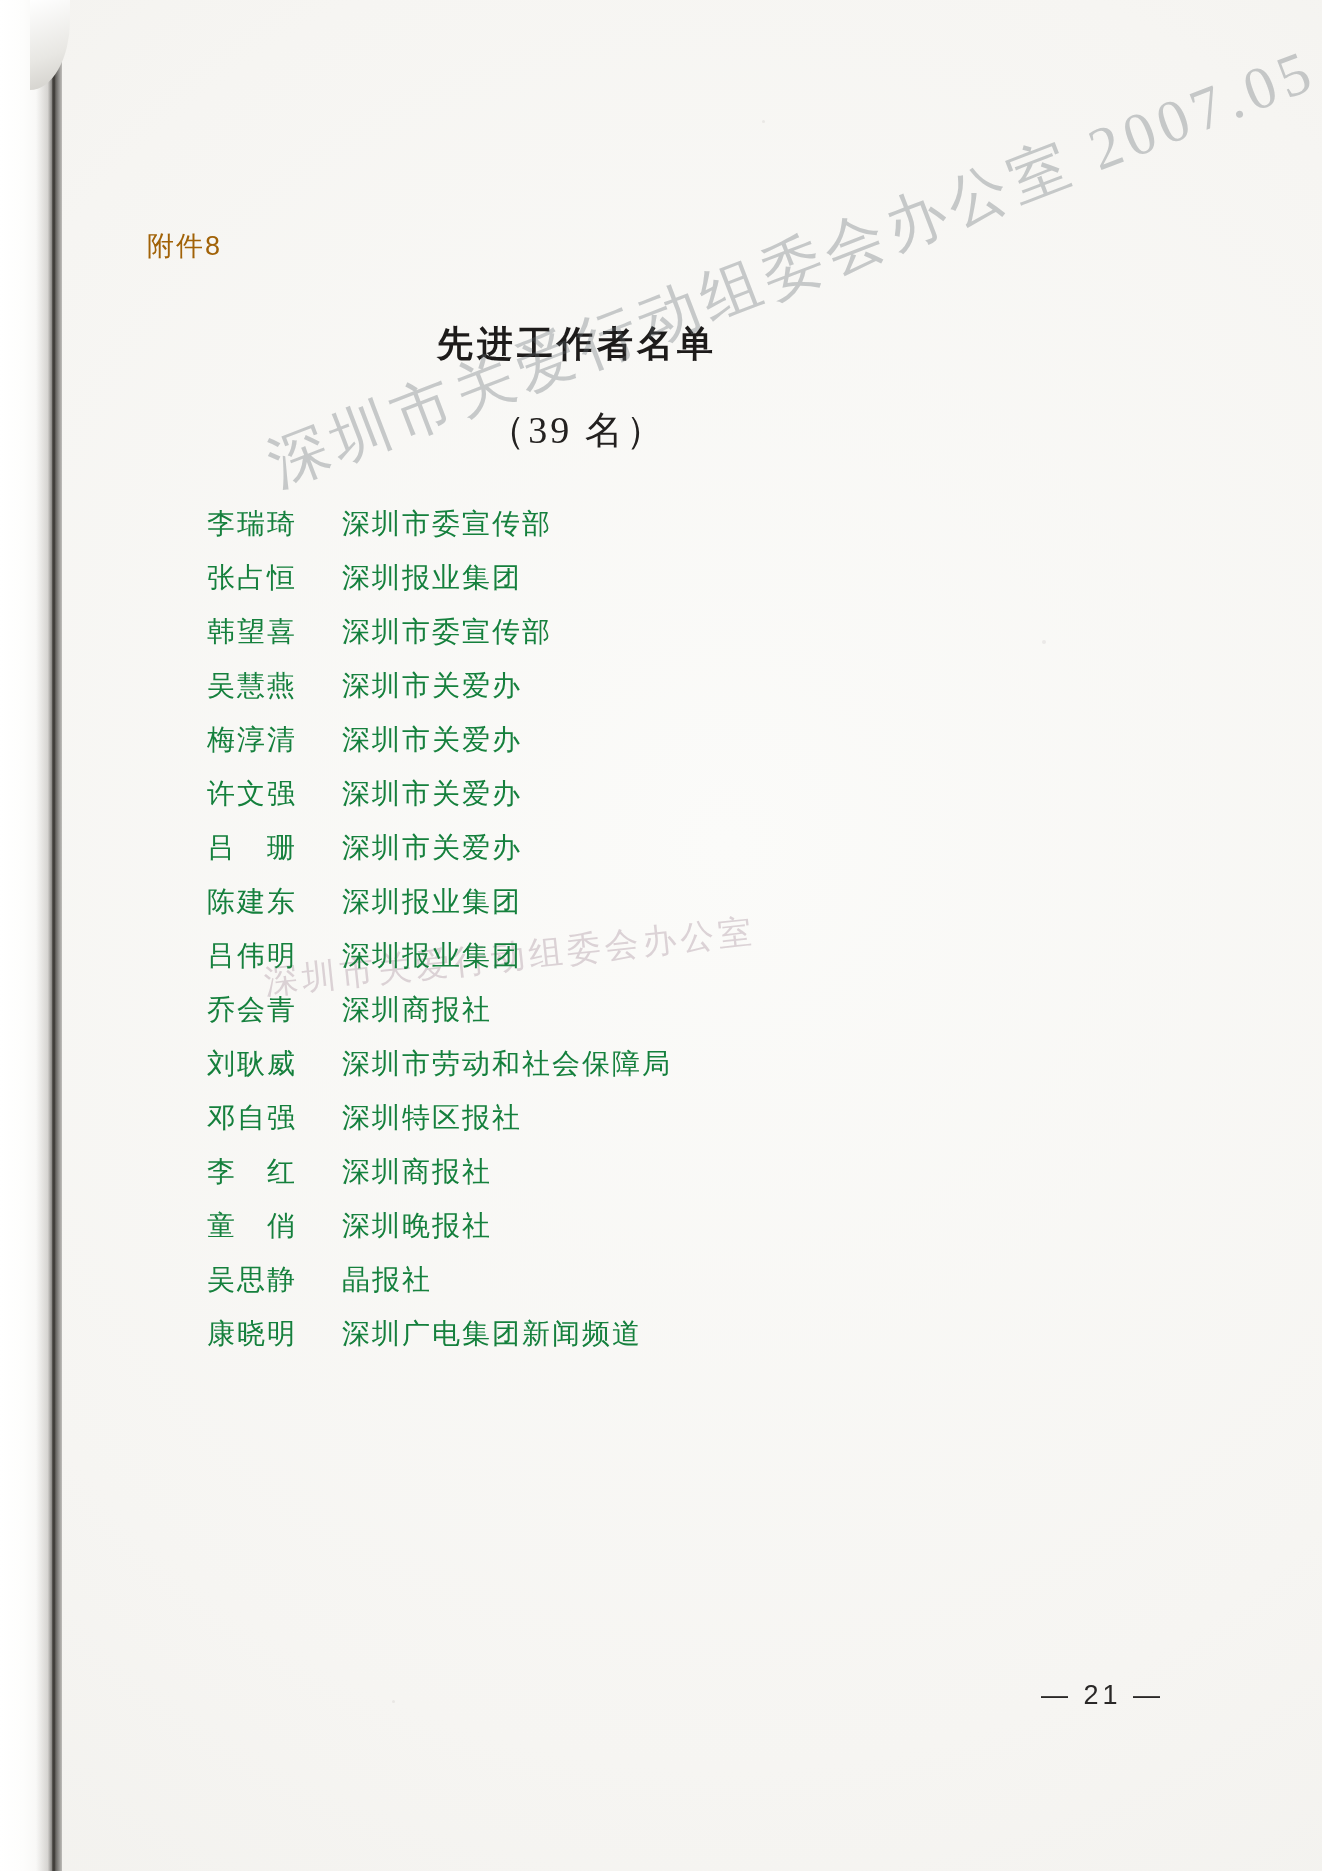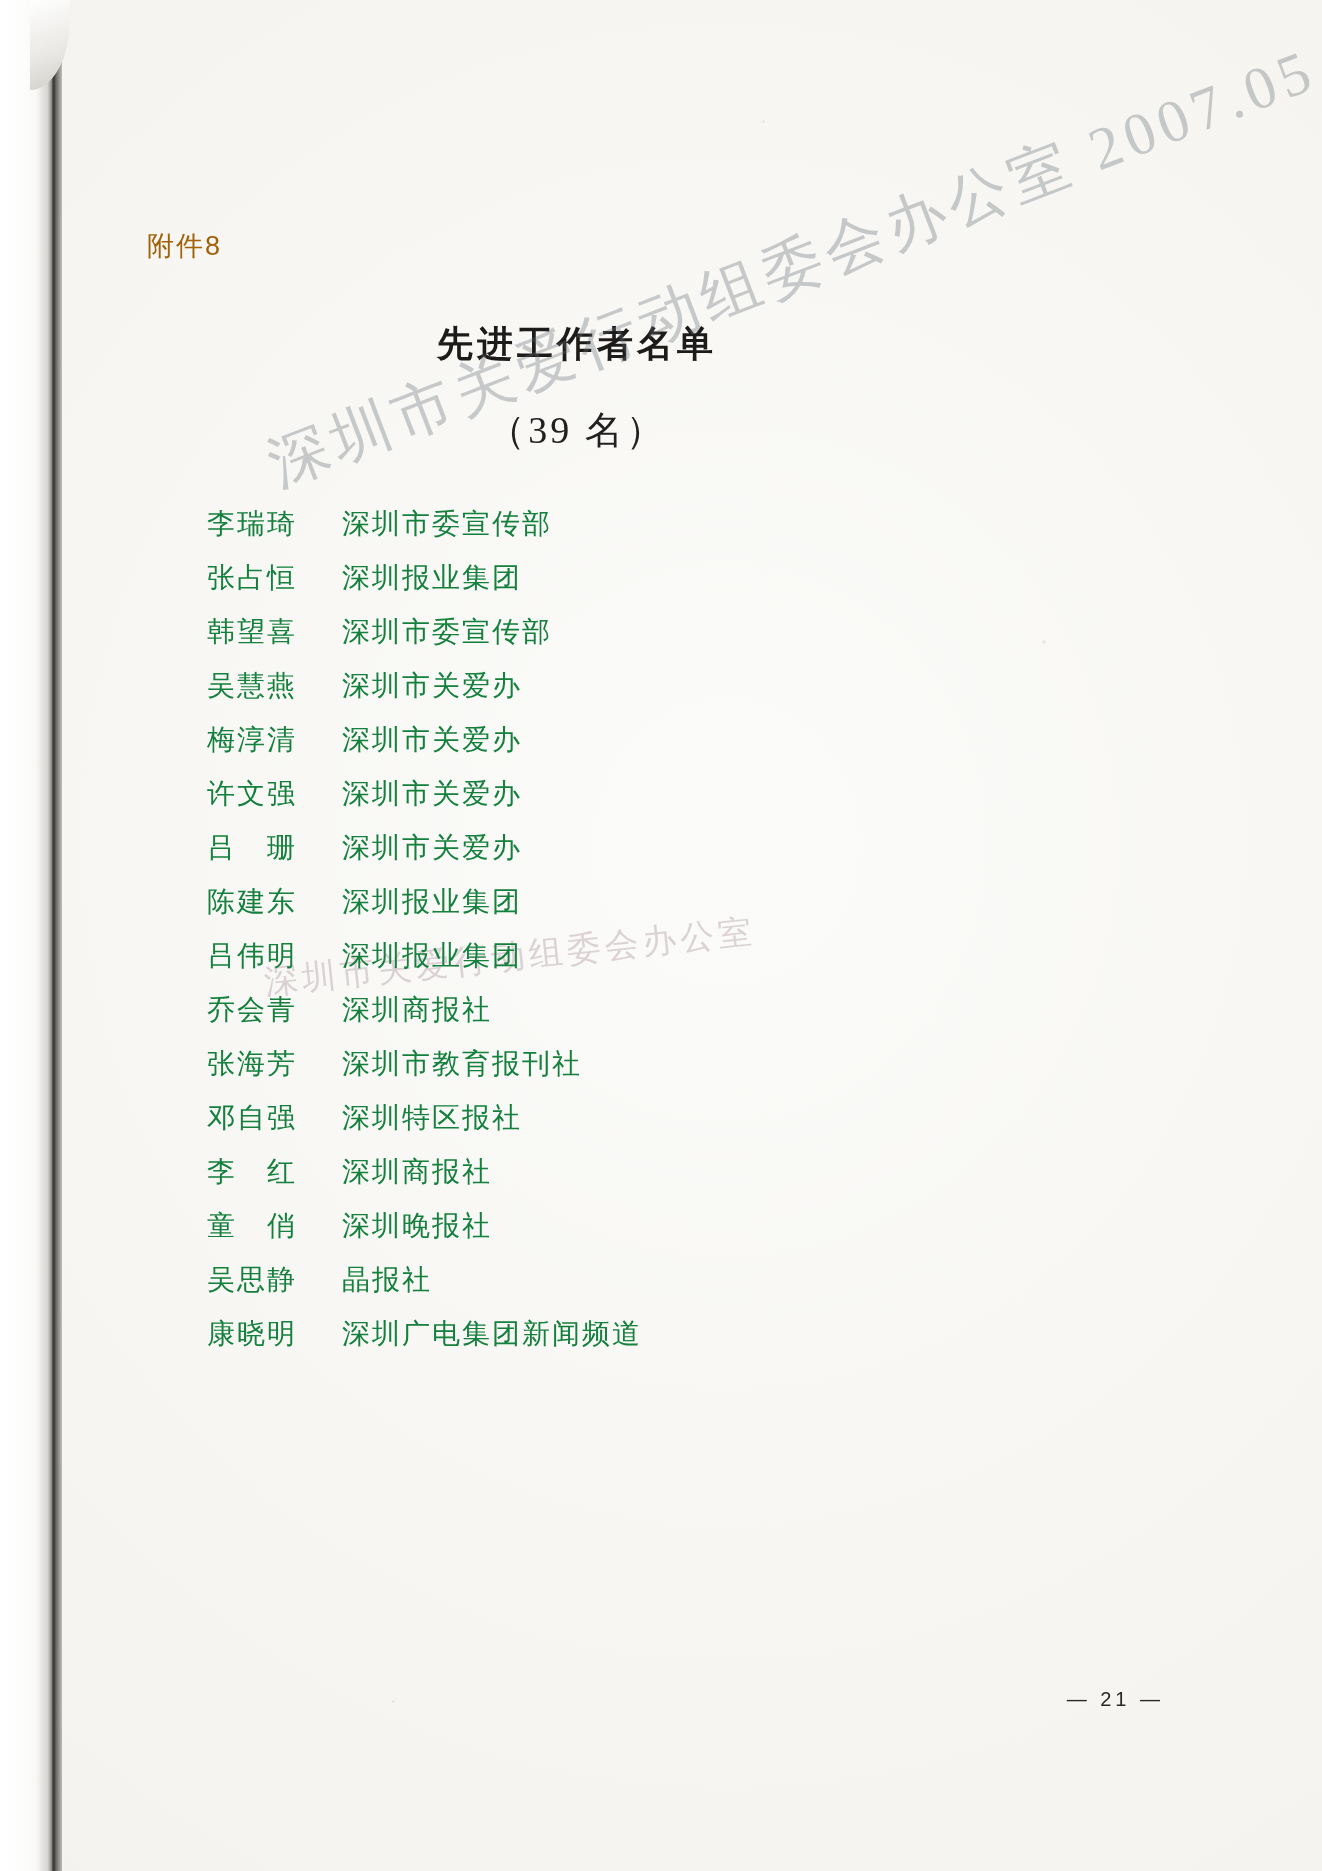--- a/index.html
+++ b/index.html
@@ -233,6 +233,10 @@
         <span class="person-org">深圳商报社</span>
       </div>
       <div class="name-row">
+        <span class="person-name">刘耿威</span>
+        <span class="person-org">深圳市劳动和社会保障局</span>
+      </div>
+      <div class="name-row">
         <span class="person-name">张海芳</span>
         <span class="person-org">深圳市教育报刊社</span>
       </div>

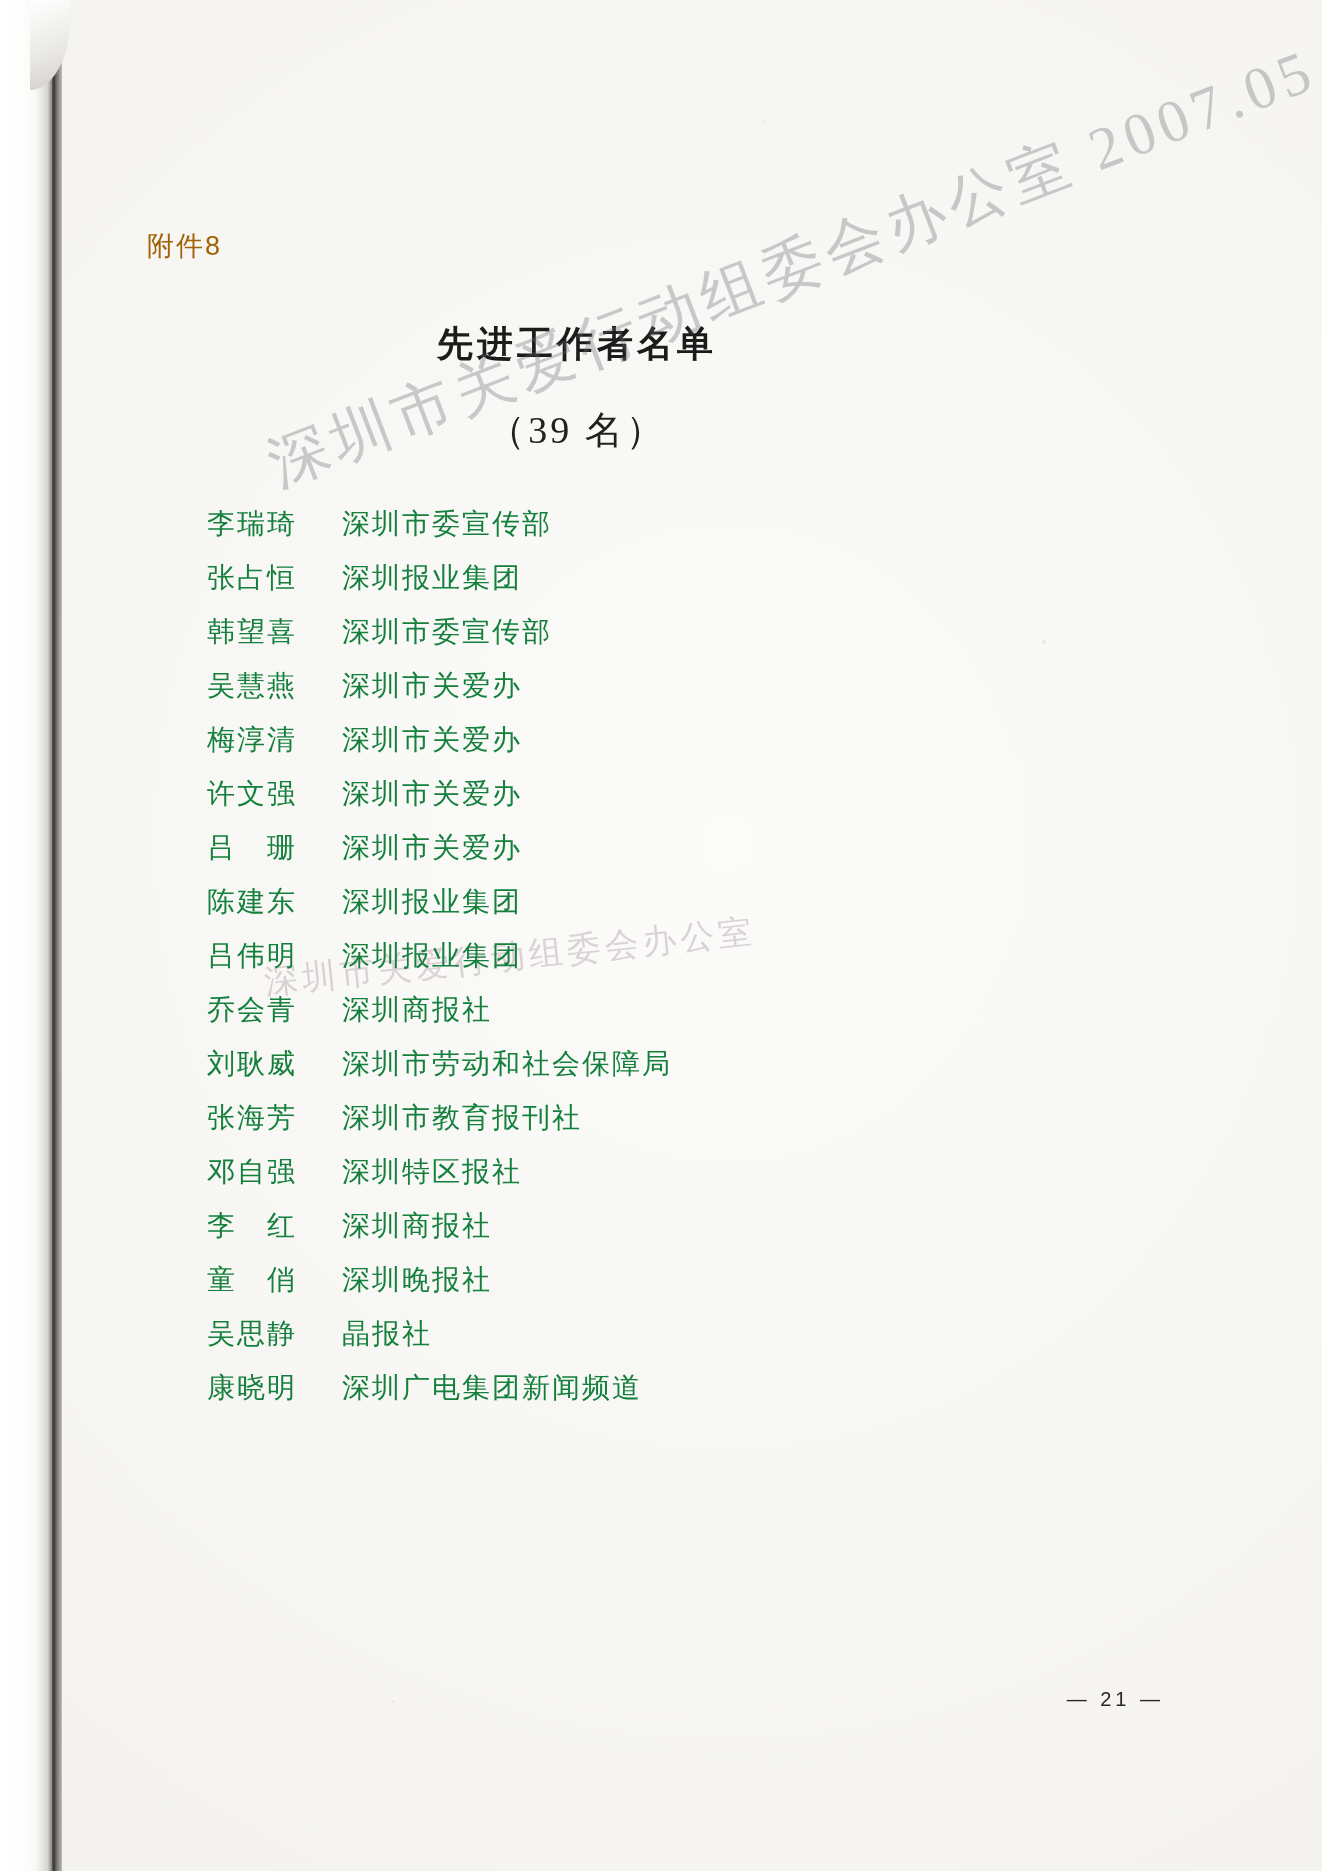--- a/index.html
+++ b/index.html
@@ -237,10 +237,6 @@
         <span class="person-org">深圳市劳动和社会保障局</span>
       </div>
       <div class="name-row">
-        <span class="person-name">张海芳</span>
-        <span class="person-org">深圳市教育报刊社</span>
-      </div>
-      <div class="name-row">
         <span class="person-name">邓自强</span>
         <span class="person-org">深圳特区报社</span>
       </div>

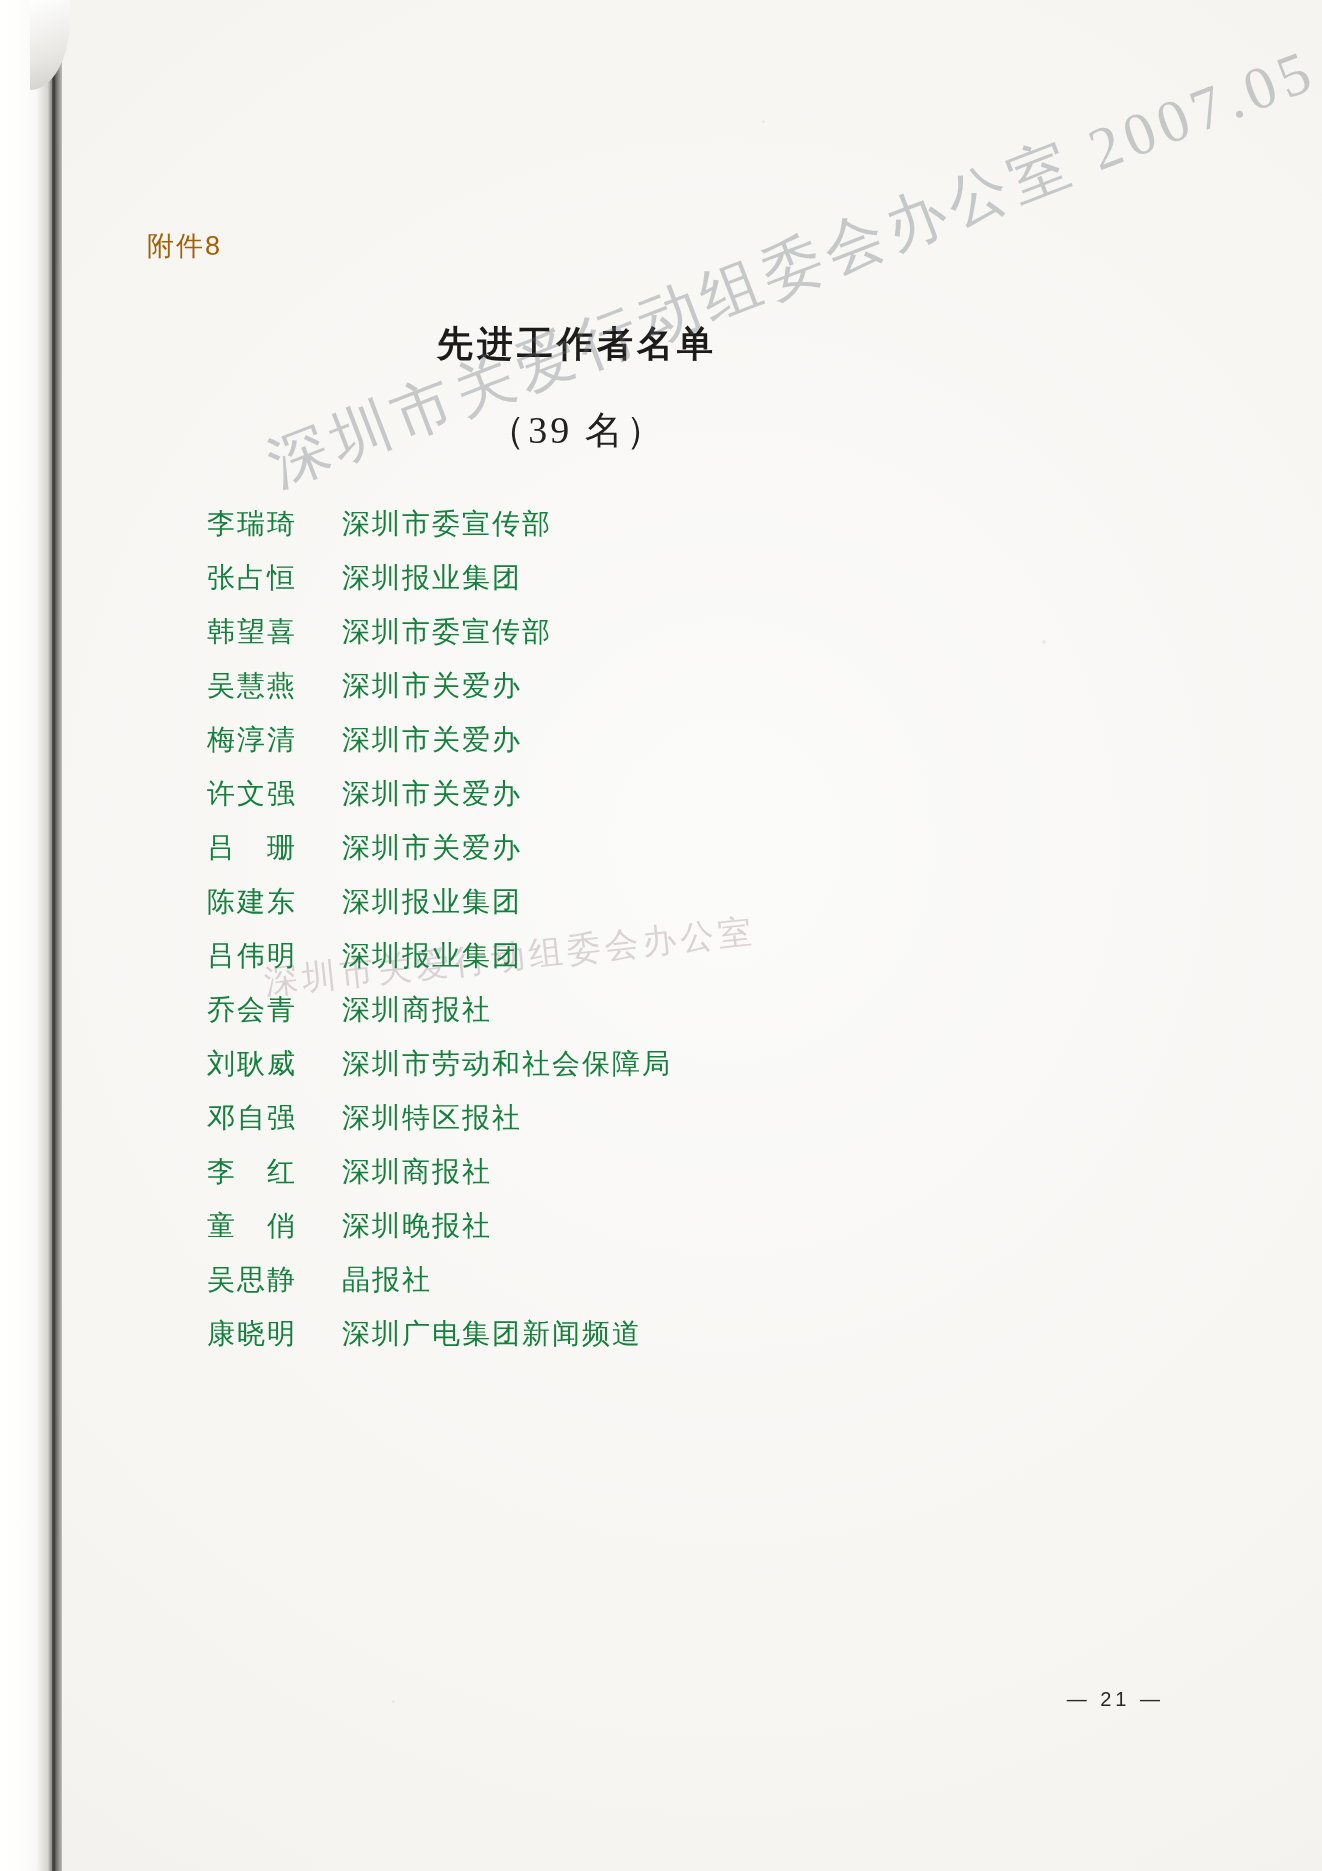--- a/index.html
+++ b/index.html
@@ -128,7 +128,7 @@
     position: absolute;
     right: 158px;
     bottom: 160px;
-    font-size: 20px;
+    font-size: 27px;
     letter-spacing: 4px;
     color: #2a2827;
     font-family: "Liberation Sans", "DejaVu Sans", sans-serif;

